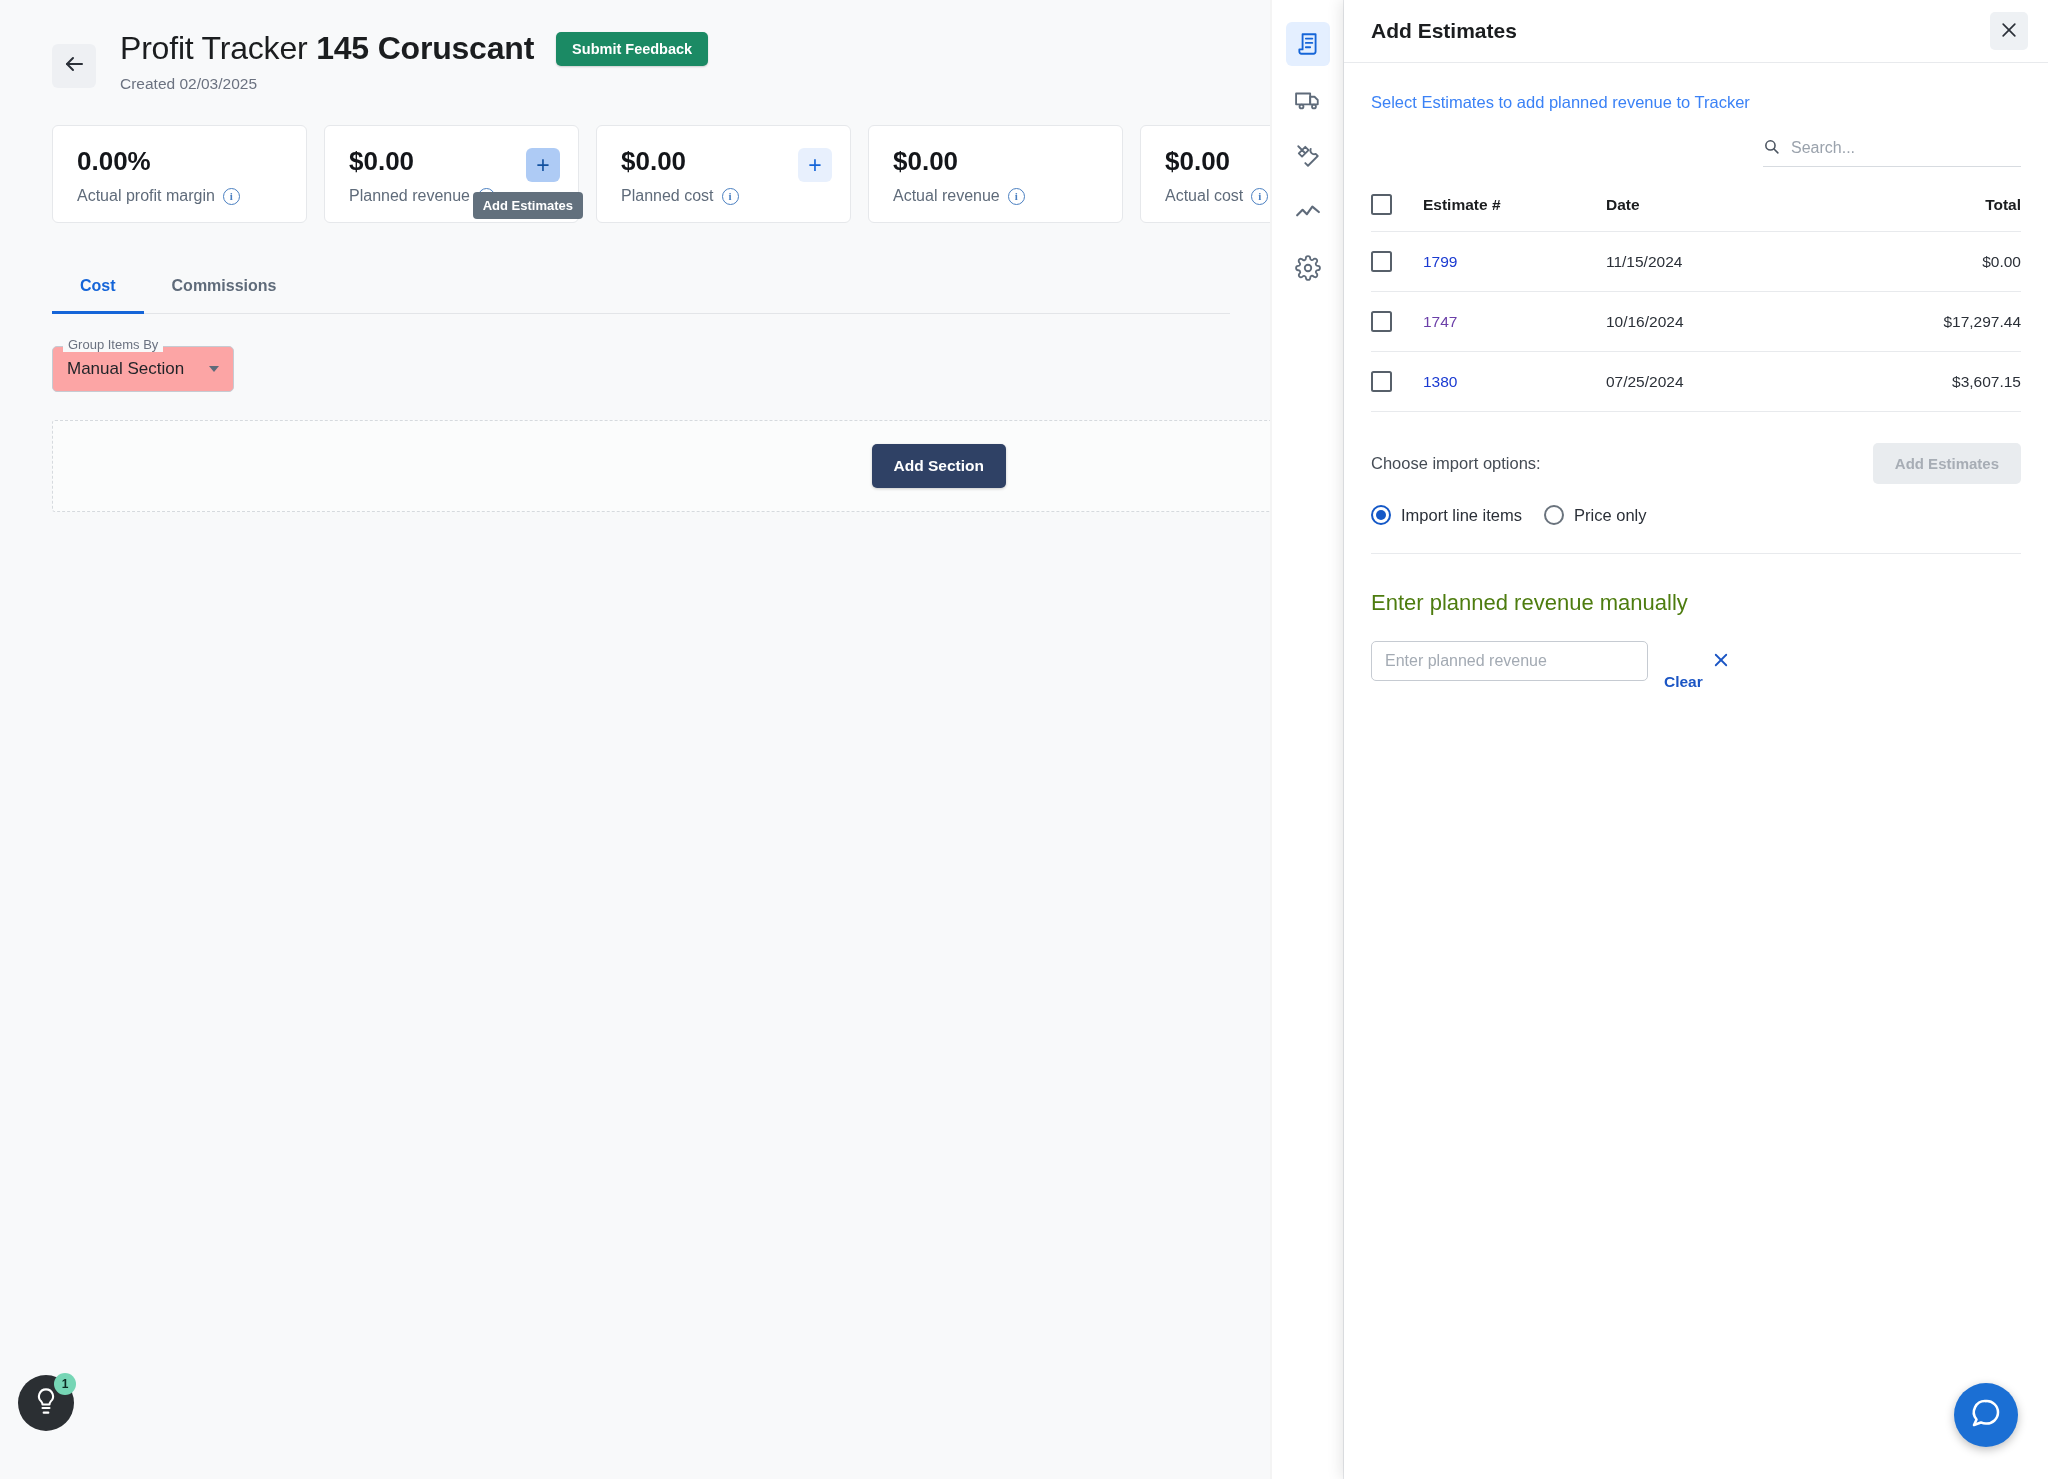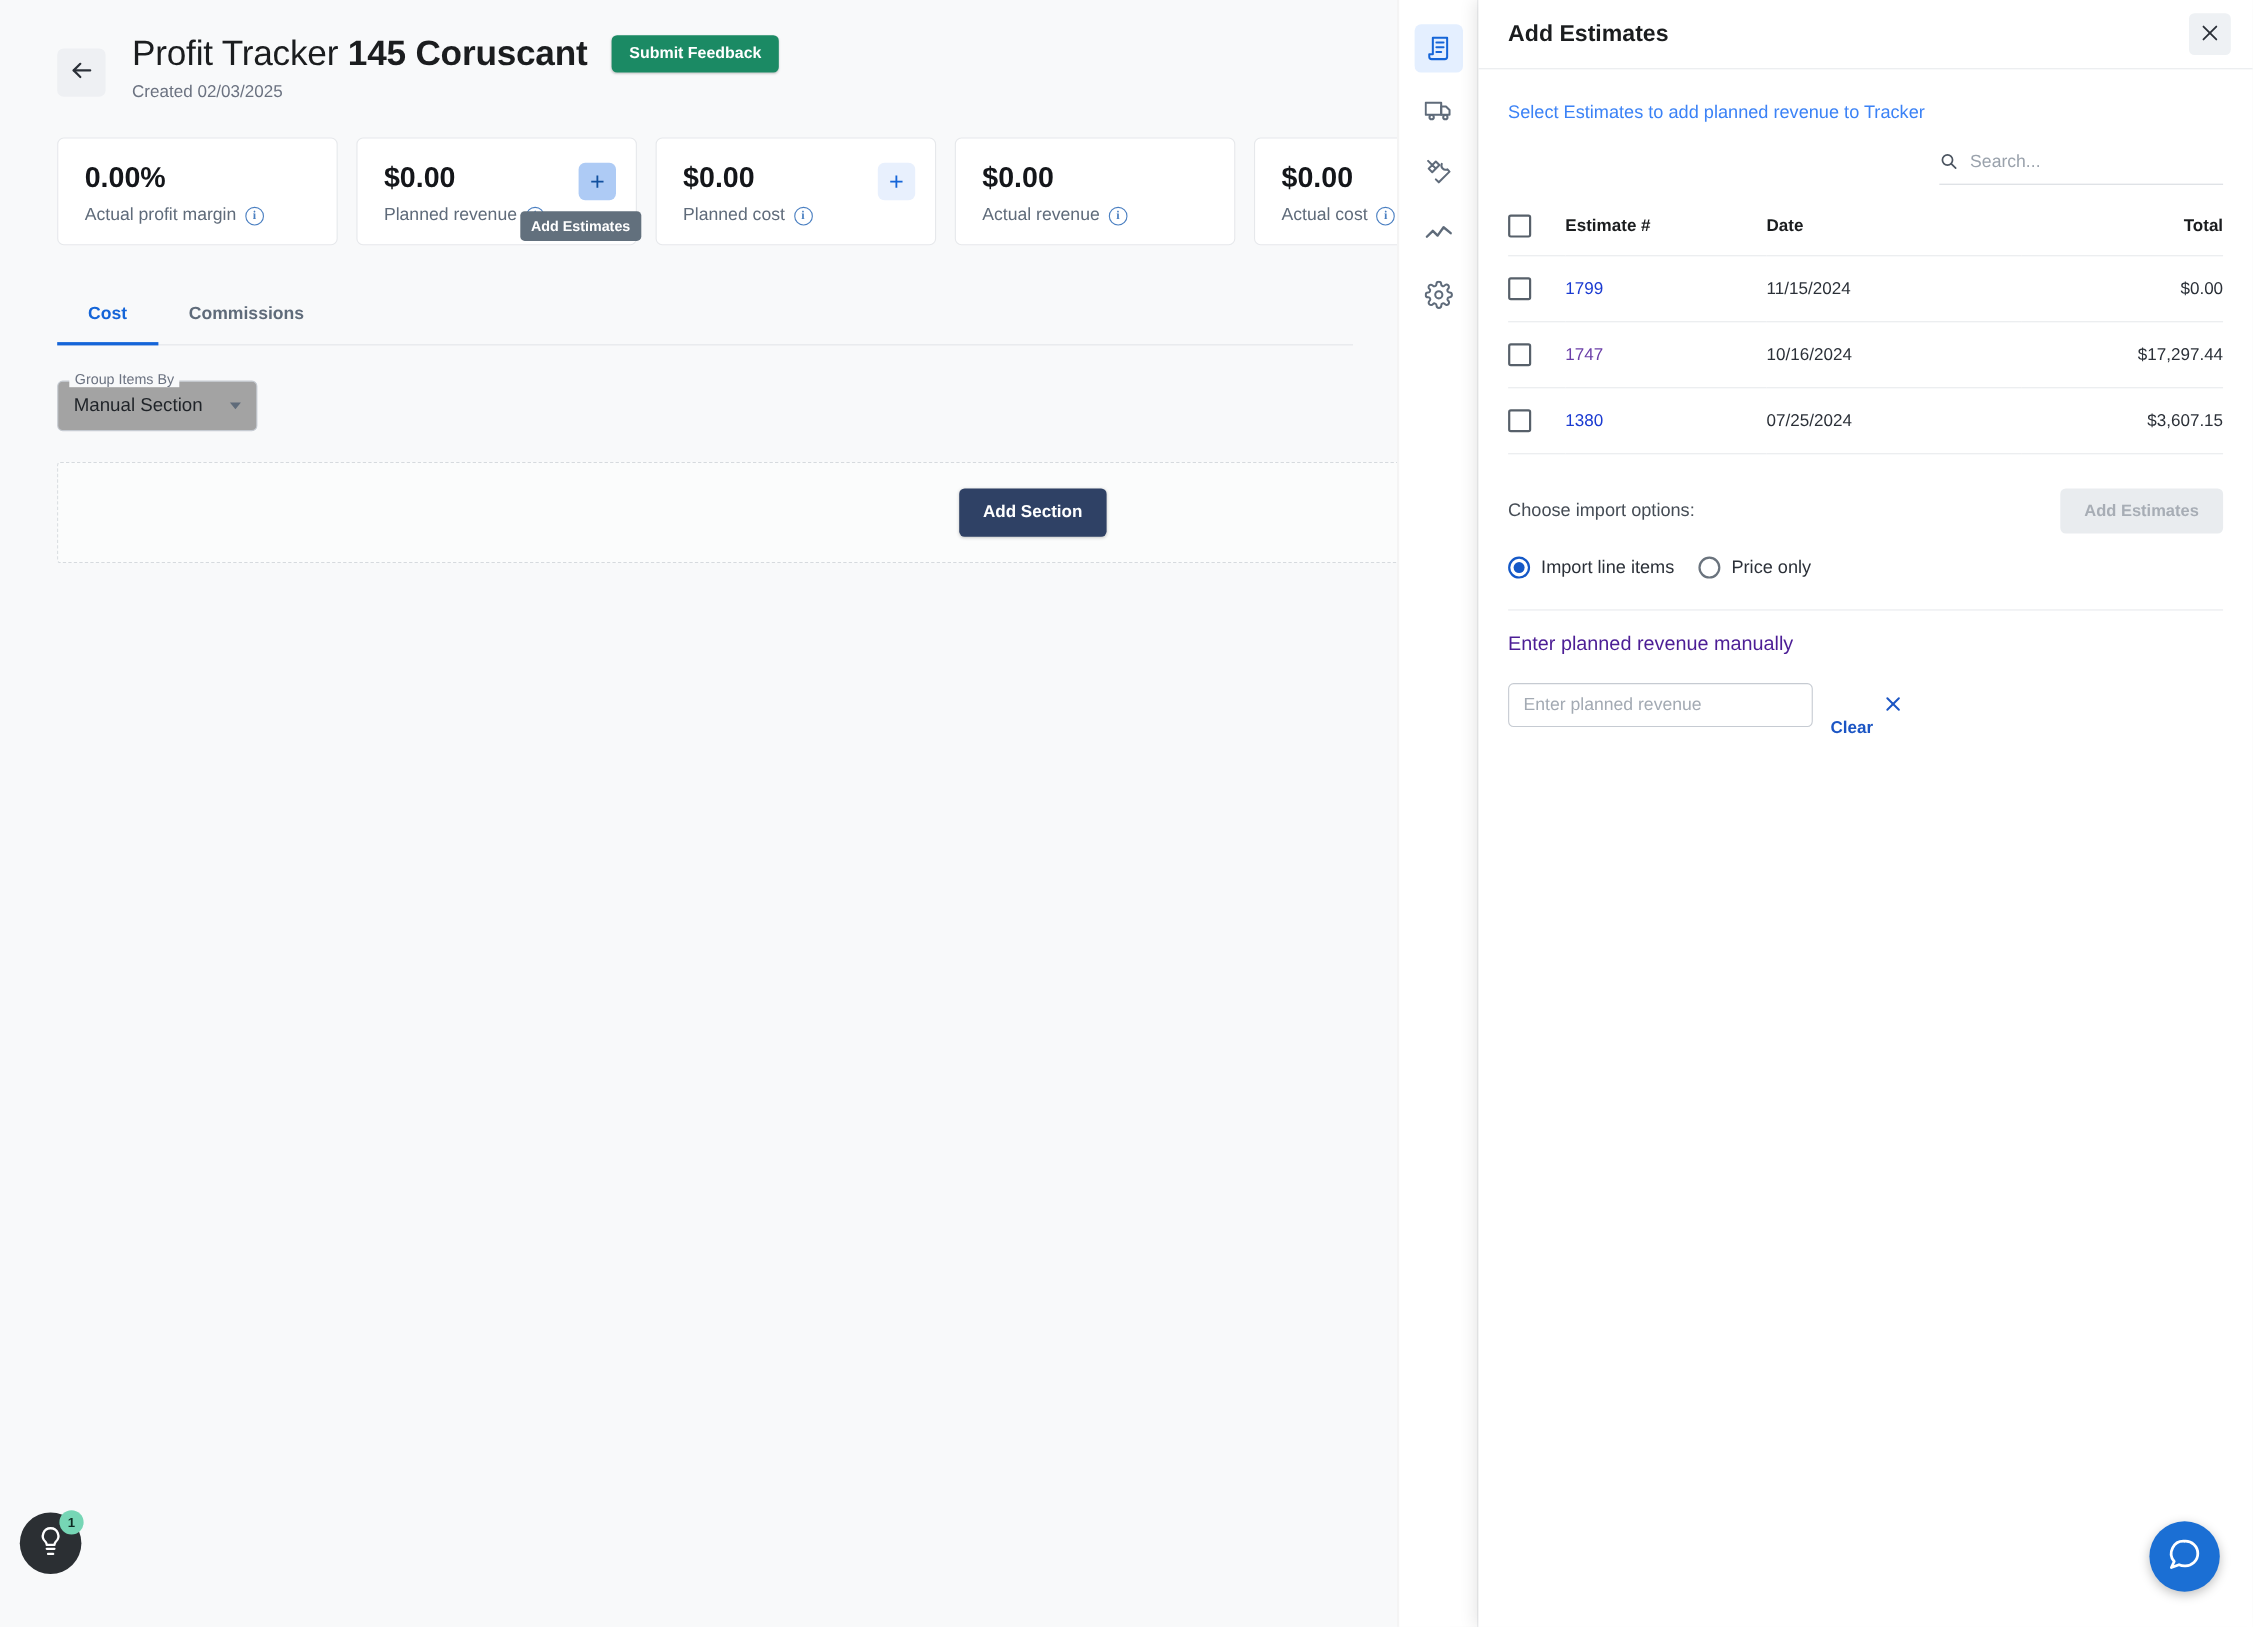--- a/index.html
+++ b/index.html
@@ -117,7 +117,7 @@
     border: 1px solid #c6cbd2; border-radius: 5px;
     height: 46px; padding: 0 14px;
     display: flex; align-items: center; justify-content: space-between;
-    background: #a3a3a3; cursor: pointer;
+    background: #fca5a5; cursor: pointer;
   }
   #group-by-value { font-size: 17px; color: #1f2328; }
   #group-by-label {

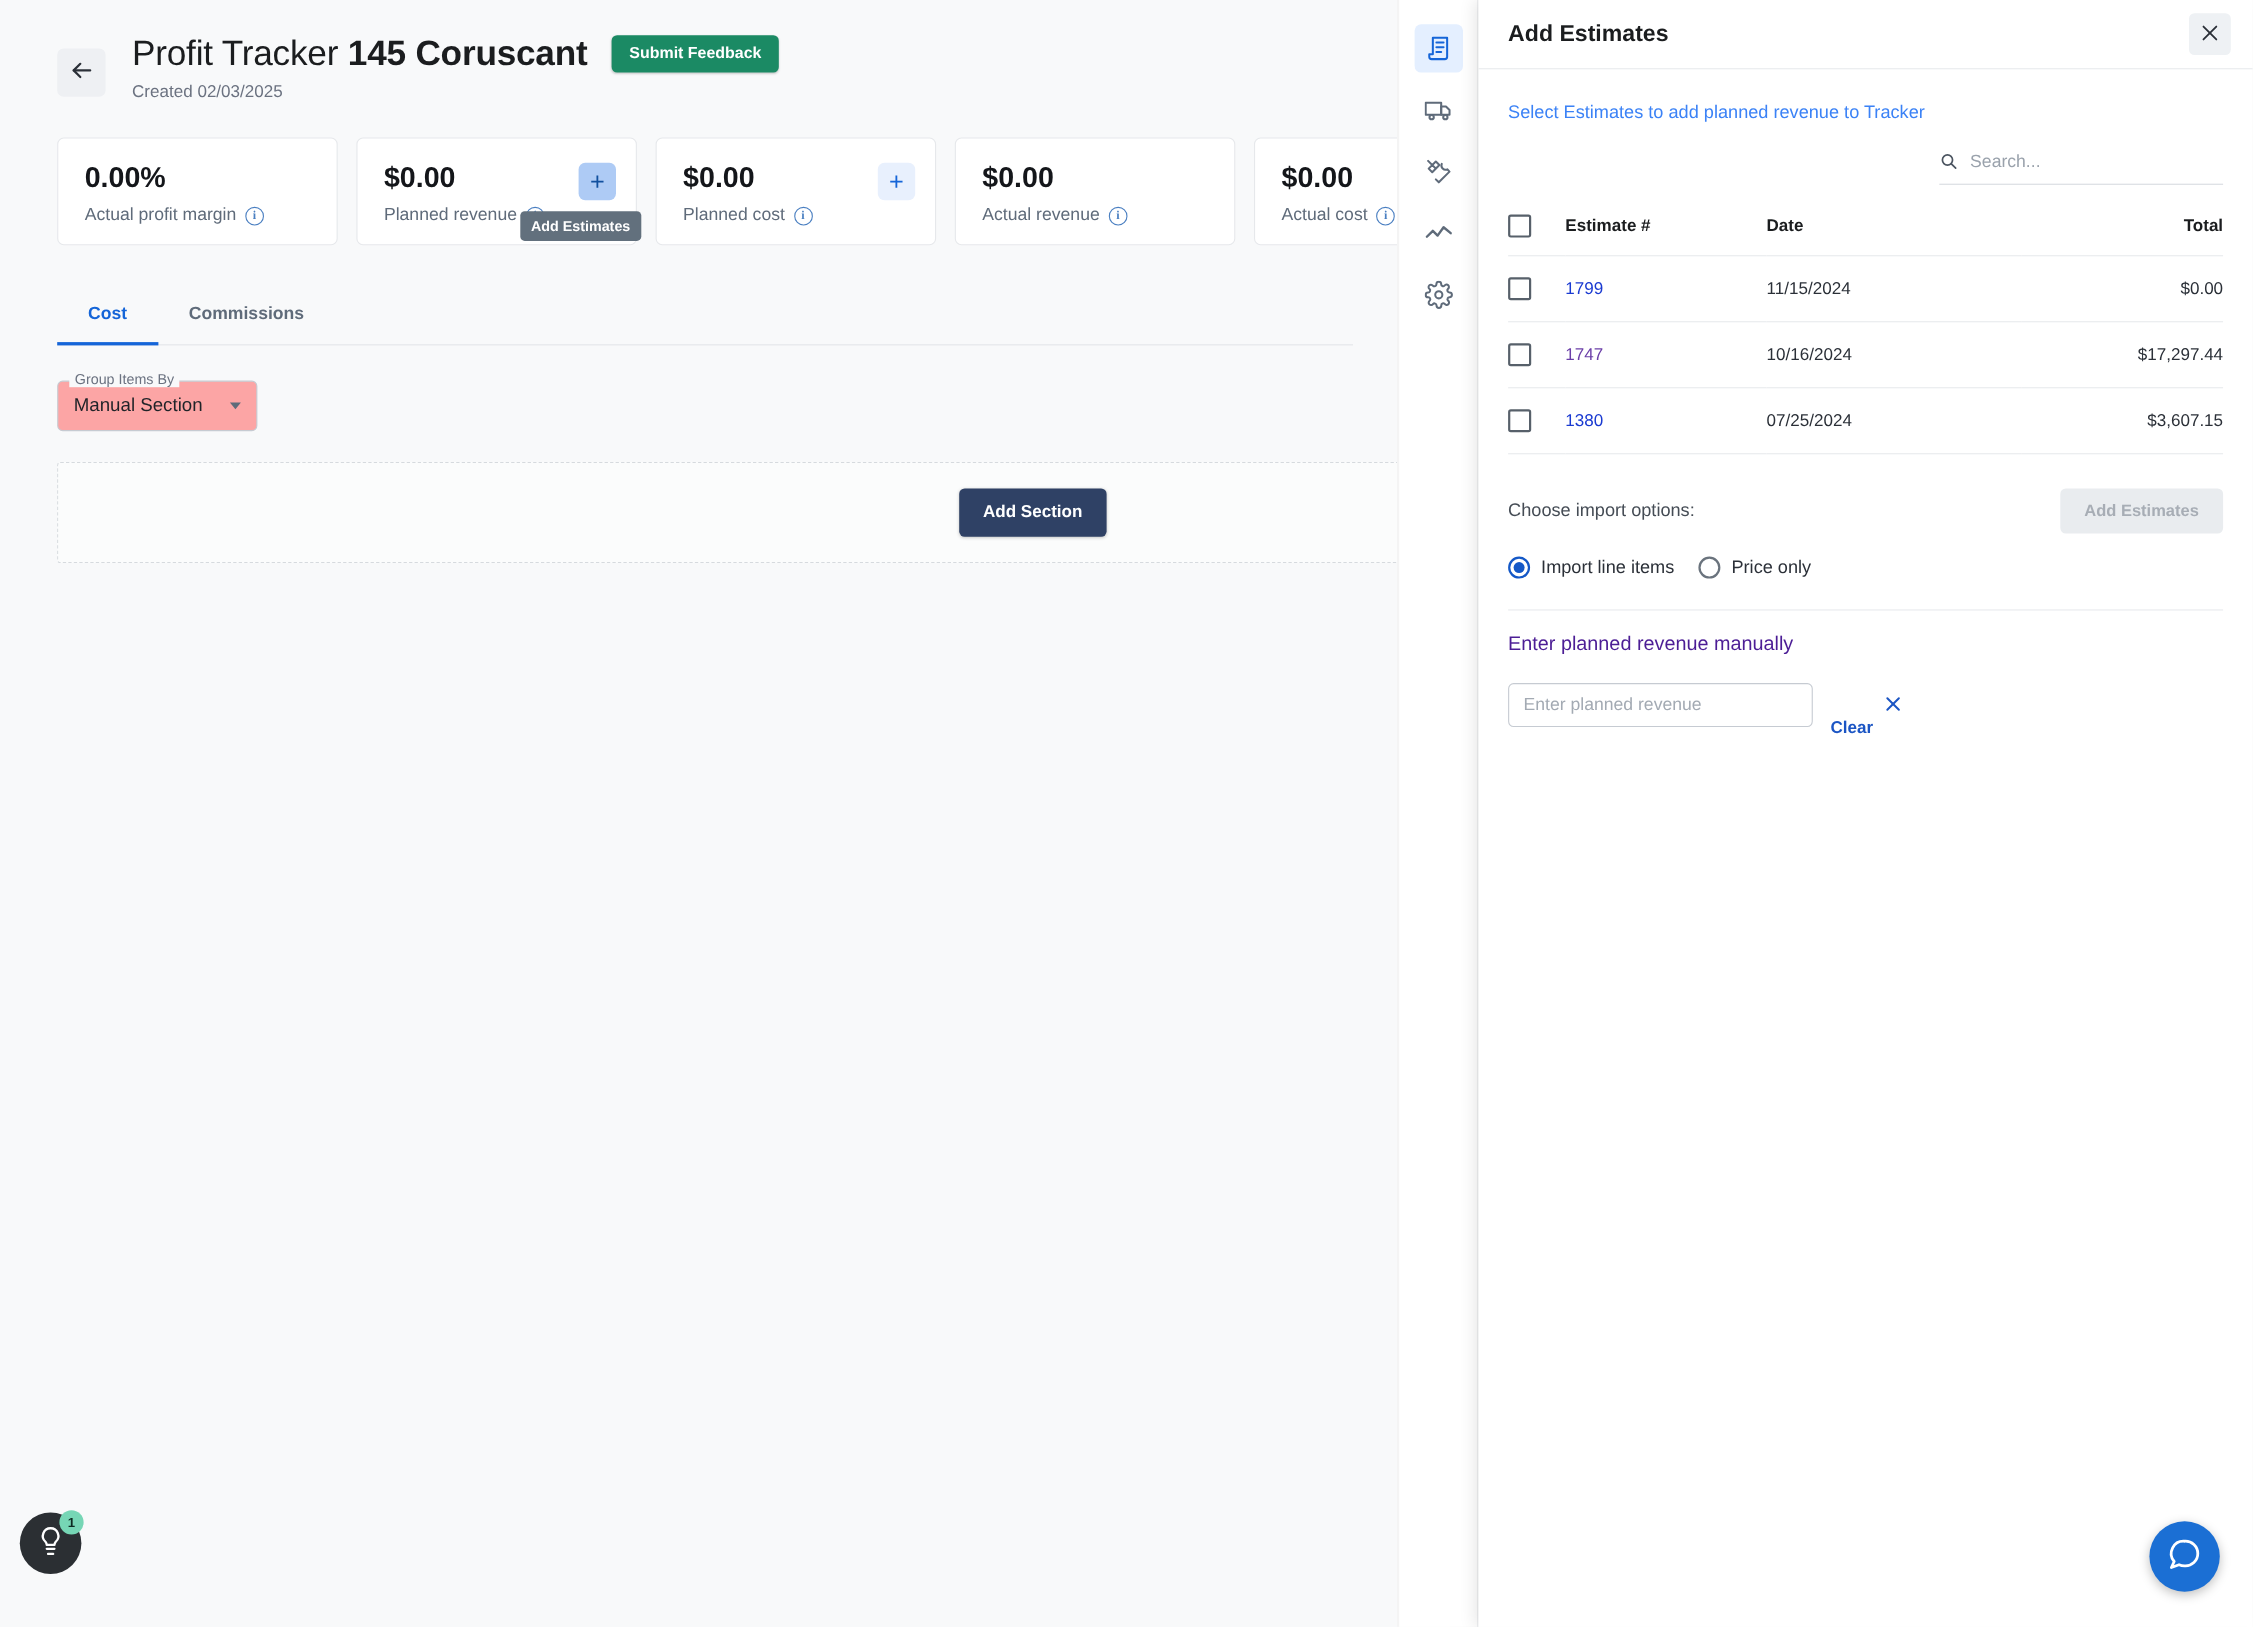--- a/index.html
+++ b/index.html
@@ -255,7 +255,7 @@
   .radio-label { font-size: 16.5px; color: #2b3038; }
 
   
-  #manual-label { font-size: 18px; color: #4c1d95; margin-top: 20px; }
+  #manual-label { font-size: 22px; color: #4d7c0f; margin-top: 36px; }
   #manual-row { display: flex; align-items: center; gap: 10px; margin-top: 14px; }
   #manual-input {
     width: 277px; height: 40px; border: 1px solid #c6cbd2;

